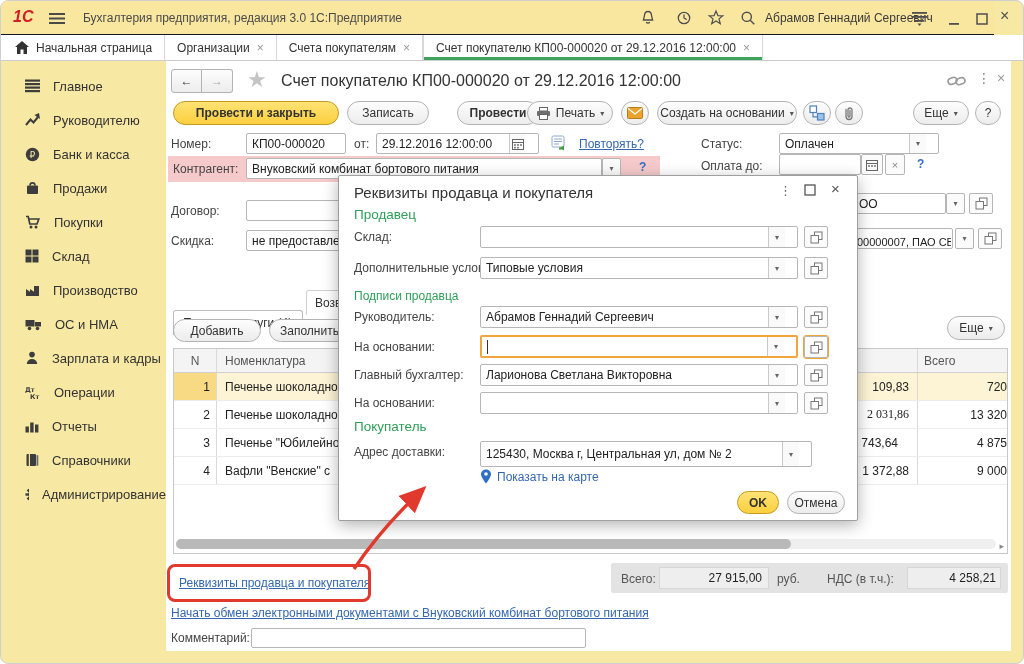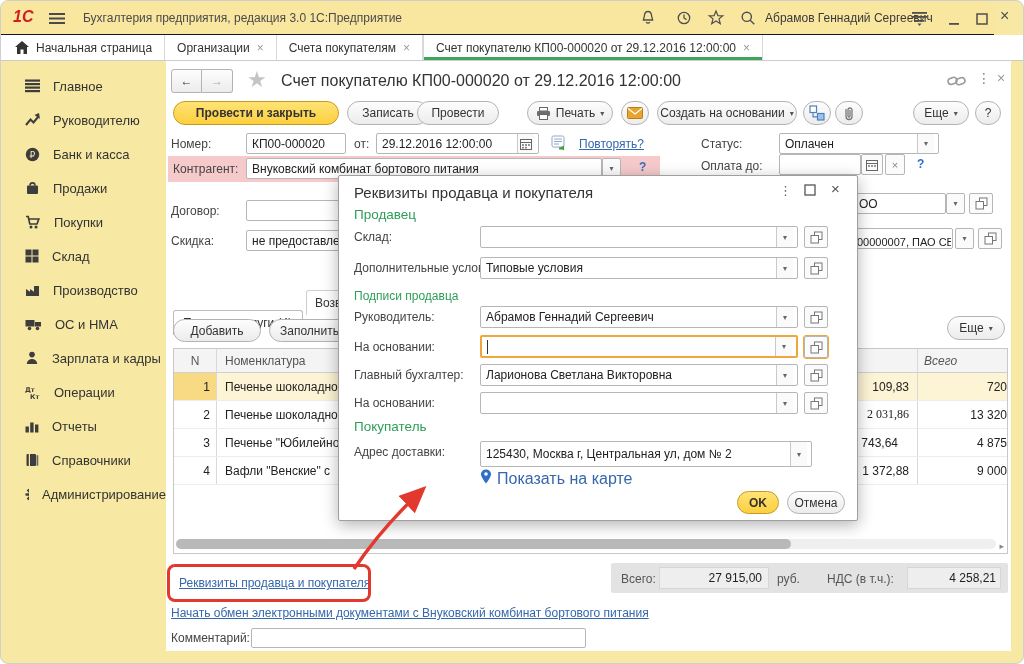--- a/index.html
+++ b/index.html
@@ -258,7 +258,7 @@
   <div class="btn a" style="left:346px;top:100px;width:82px;height:24px;">
       <span>Записать</span>
     </div>
-  <div class="btn a" style="left:416px;top:100px;width:82px;height:24px;">
+  <div class="btn a" style="left:456px;top:100px;width:82px;height:24px;font-weight:bold;">
       <span>Провести</span>
     </div>
   <div class="btn a" style="left:526px;top:100px;width:86px;height:24px;">

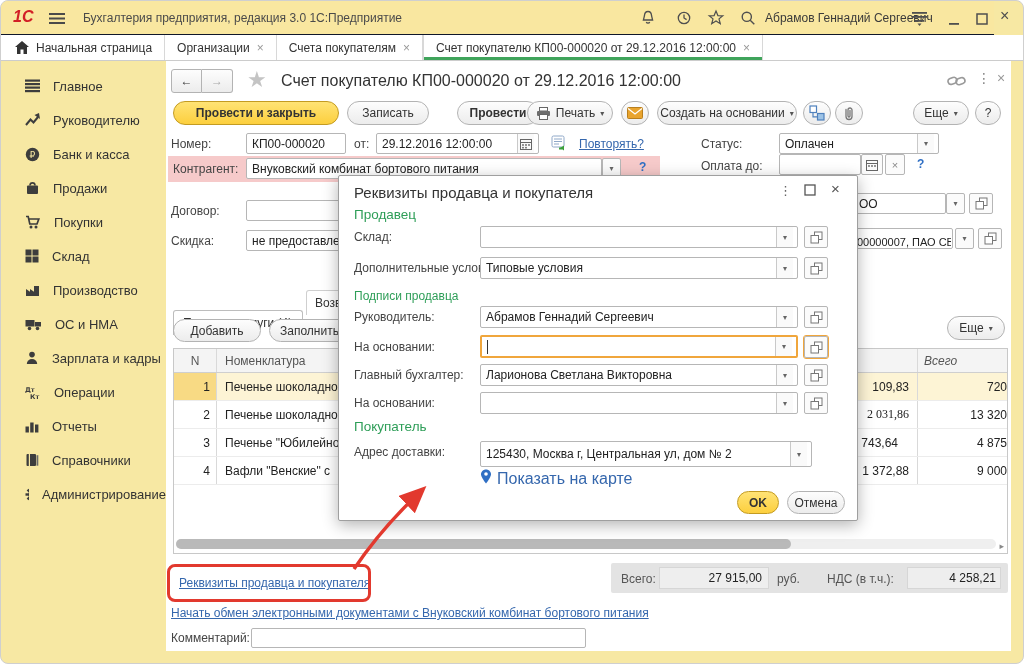--- a/index.html
+++ b/index.html
@@ -10,7 +10,7 @@
   .lbl { font-size:12px; color:#444; white-space:nowrap; }
   .input { background:#fff; border:1px solid #b6b6b6; border-radius:2px; font-size:12px; color:#222;
            display:flex; align-items:center; padding:0 5px; white-space:nowrap; overflow:hidden; }
-  .combo { padding-right:4px; }
+  .combo { padding-right:12px; }
   .dd { width:17px; align-self:stretch; border-left:1px solid #c9c9c9; display:flex; align-items:center;
         justify-content:center; font-size:8px; color:#666; background:#fafafa; flex:none; margin-left:auto; }
   .sq-btn { background:#fbfbfb; border:1px solid #b6b6b6; border-radius:2px; display:flex;

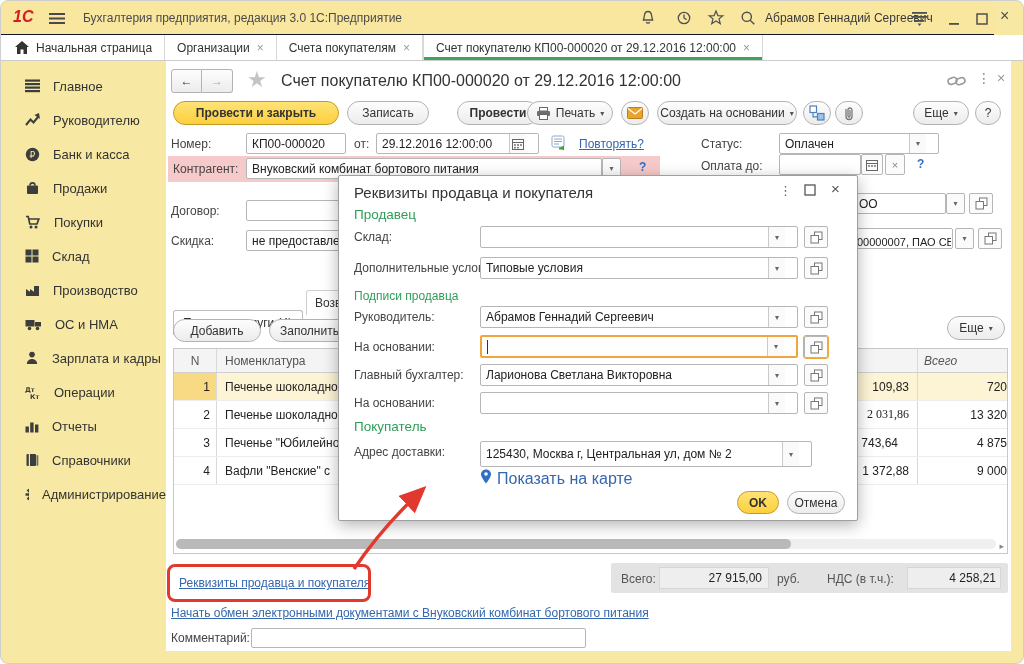--- a/index.html
+++ b/index.html
@@ -417,7 +417,7 @@
           <span>Номенклатура</span>
         </div>
       <div class="hdr-cell table-cellsep" style="width:120px;"></div>
-      <div class="hdr-cell" style="width:89px;padding-left:6px;font-style:italic;">
+      <div class="hdr-cell" style="width:89px;padding-left:6px;">
           <span>Всего</span>
         </div>
     </div>

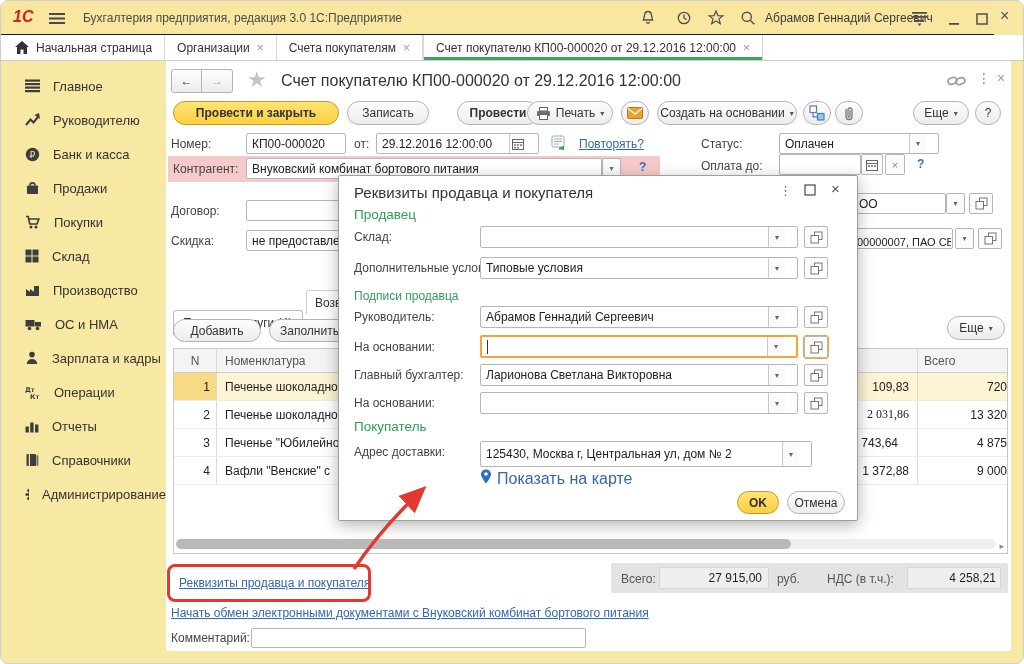--- a/index.html
+++ b/index.html
@@ -567,7 +567,7 @@
           <circle cx="6" cy="5" r="1.8" fill="#fff"></circle>
         </svg>
     </span>
-    <span class="a" style="left:158px;top:294px;font-size:16px;color:#3567ad;">Показать на карте</span>
+    <span class="a" style="left:158px;top:294px;font-size:12px;color:#3567ad;">Показать на карте</span>
 
     <div class="btn primary a" style="left:398px;top:315px;width:42px;height:23px;">
         <span>OK</span>

